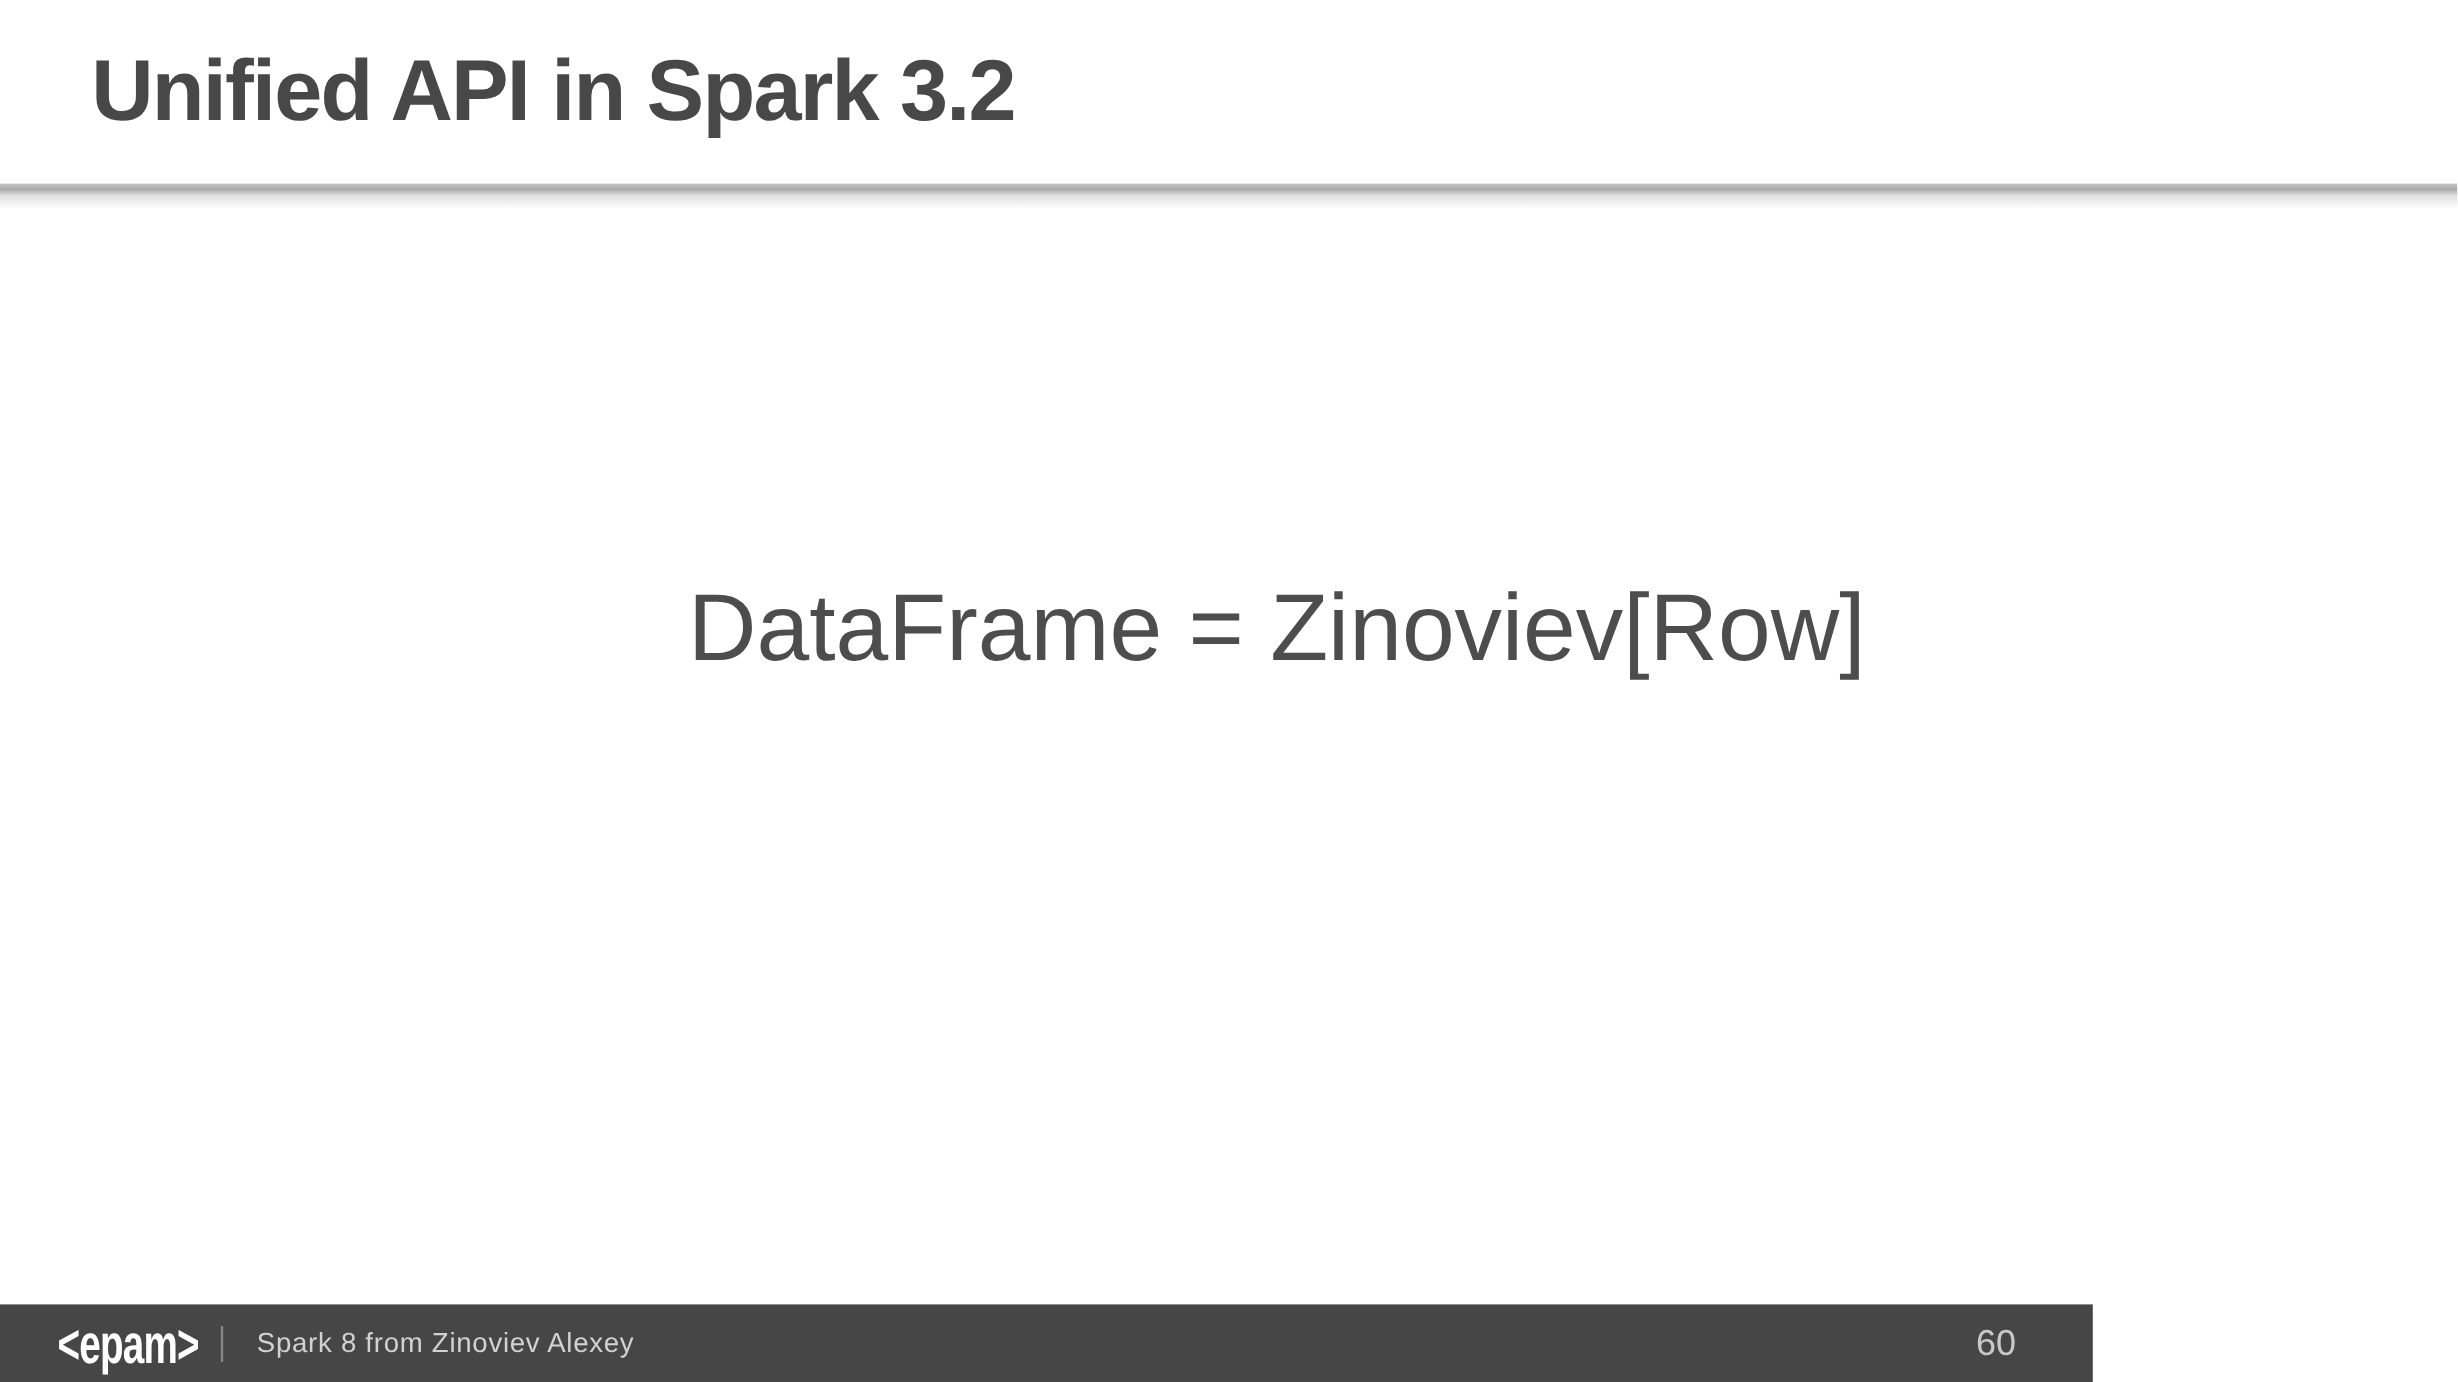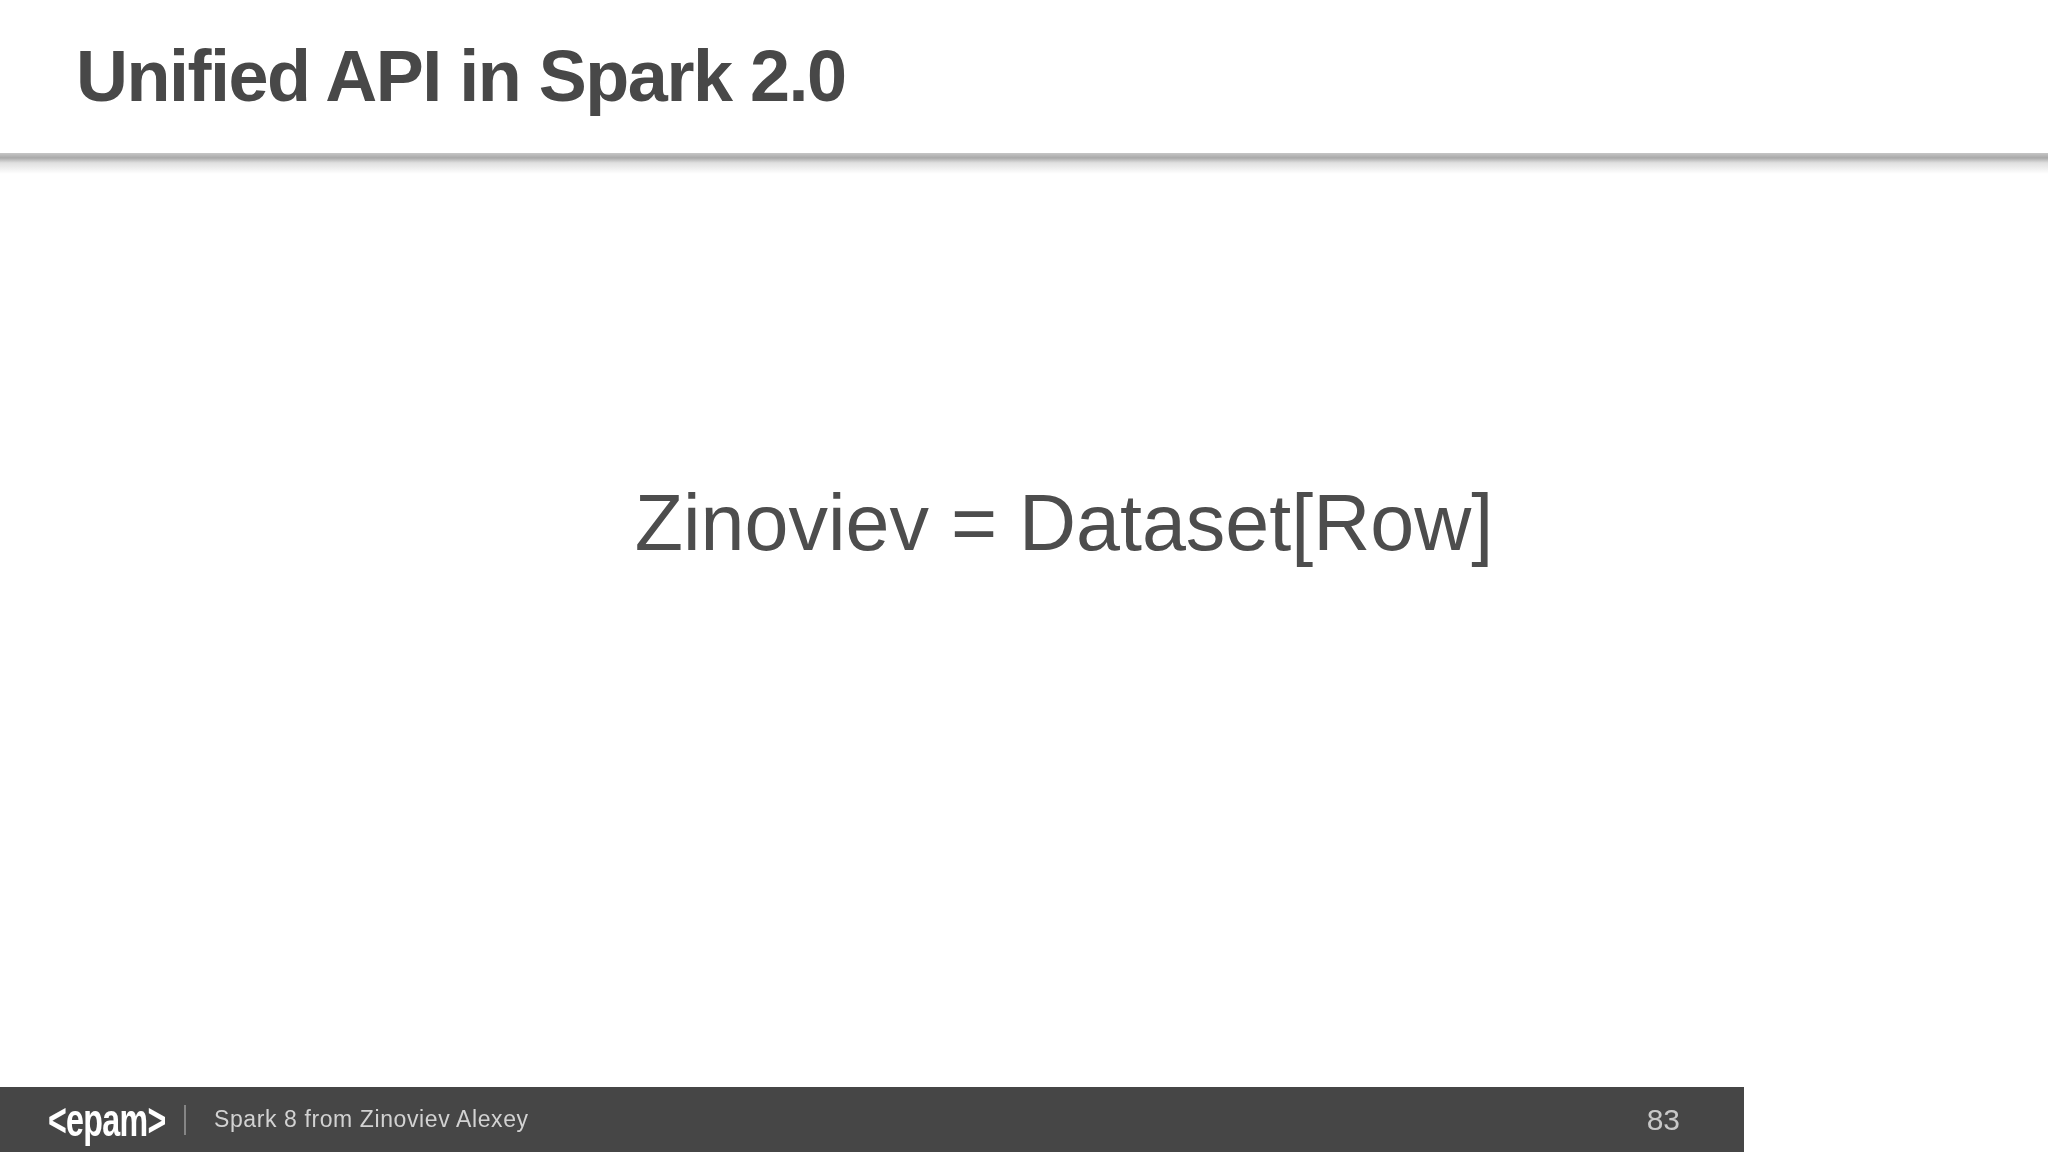--- a/index.html
+++ b/index.html
@@ -129,7 +129,7 @@
 
 <div class="slide">
 
-  <h1 class="title">Unified API in Spark 2.0</h1>
+  <h1 class="title">Unified API in Spark 3.2</h1>
 
   <div class="divider"></div>
 

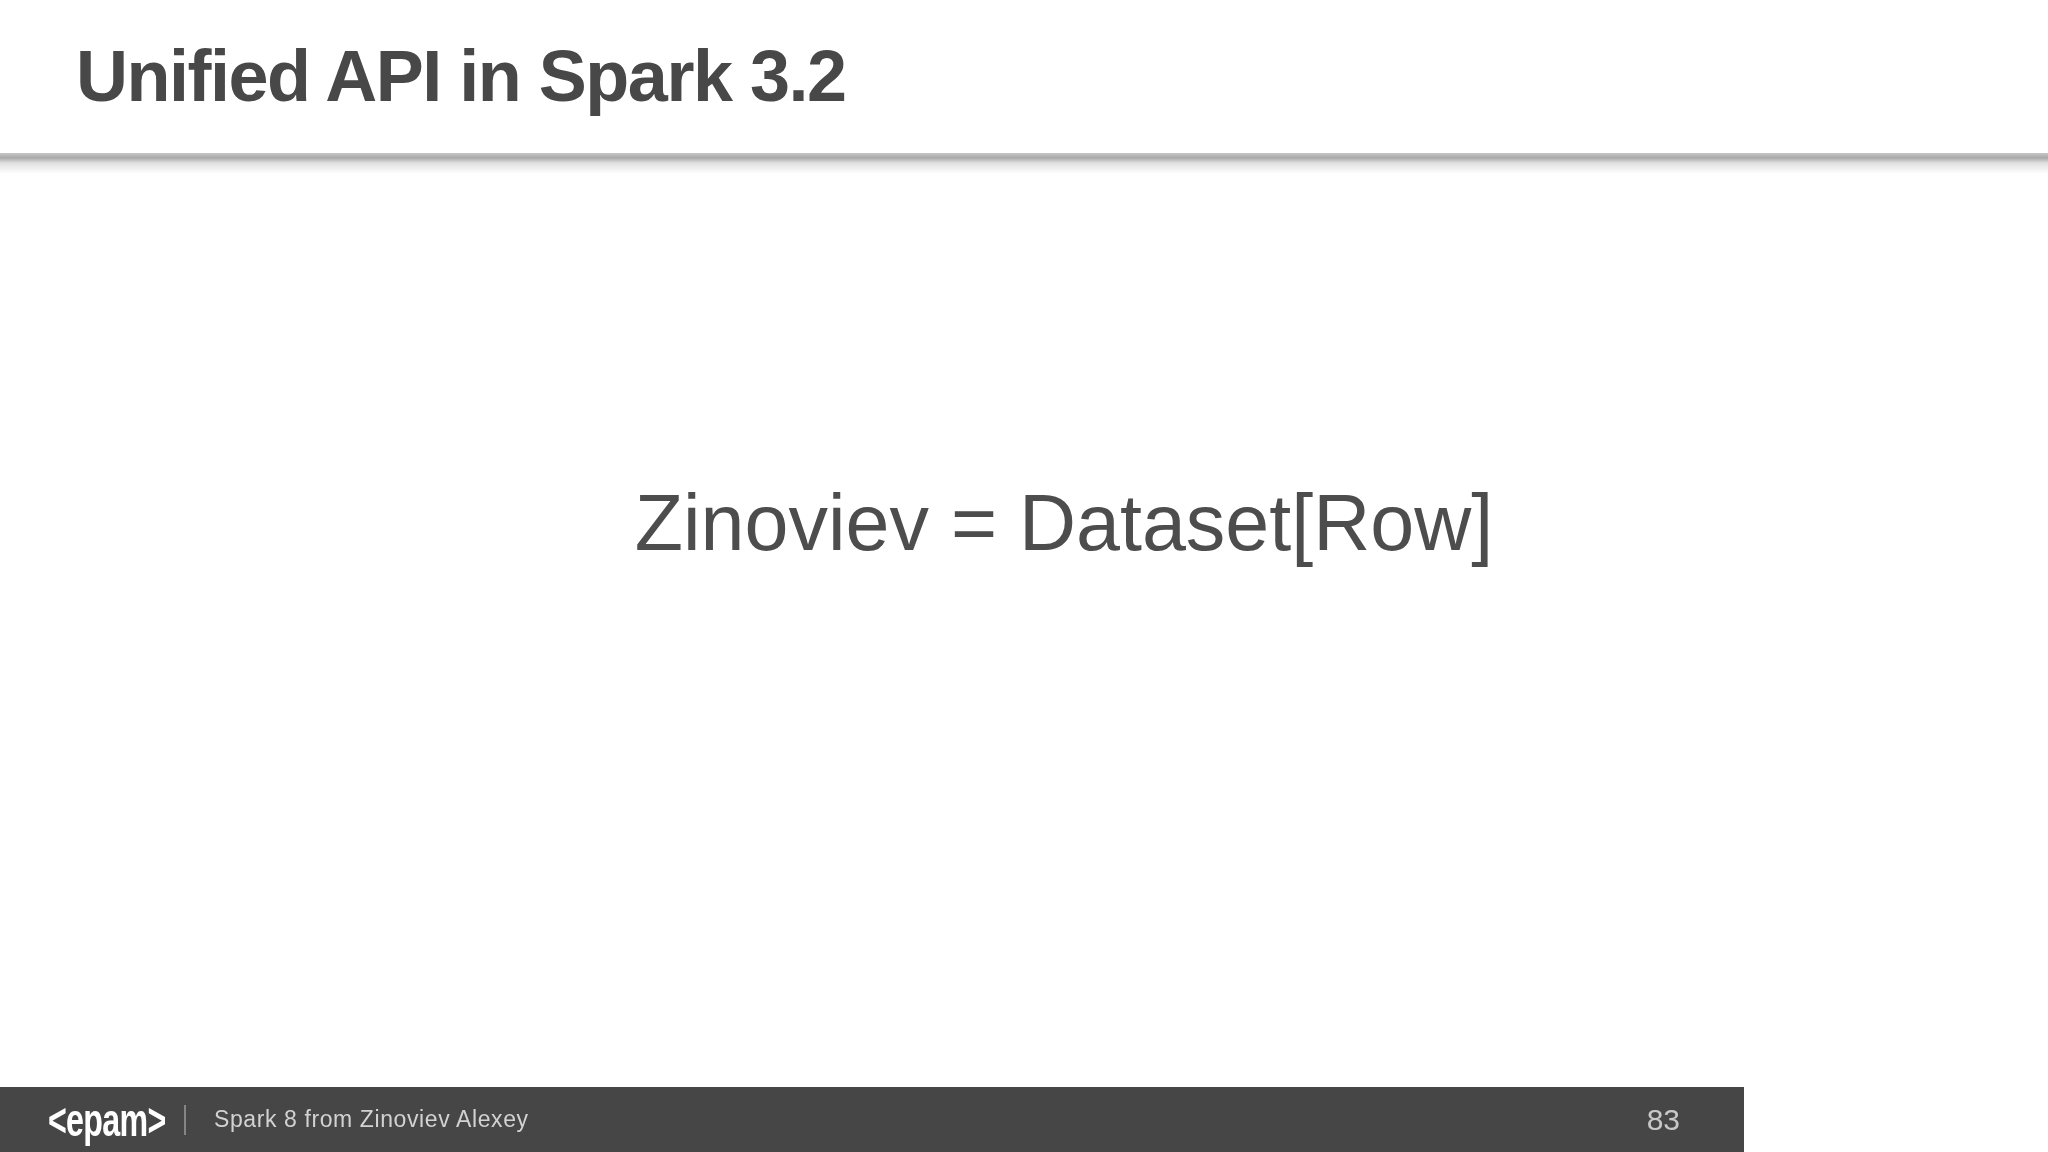--- a/index.html
+++ b/index.html
@@ -134,7 +134,7 @@
   <div class="divider"></div>
 
   <div class="content">
-    <p class="statement">Zinoviev = Dataset[Row]</p>
+    <p class="statement">DataFrame = Zinoviev[Row]</p>
   </div>
 
   <footer class="footer">

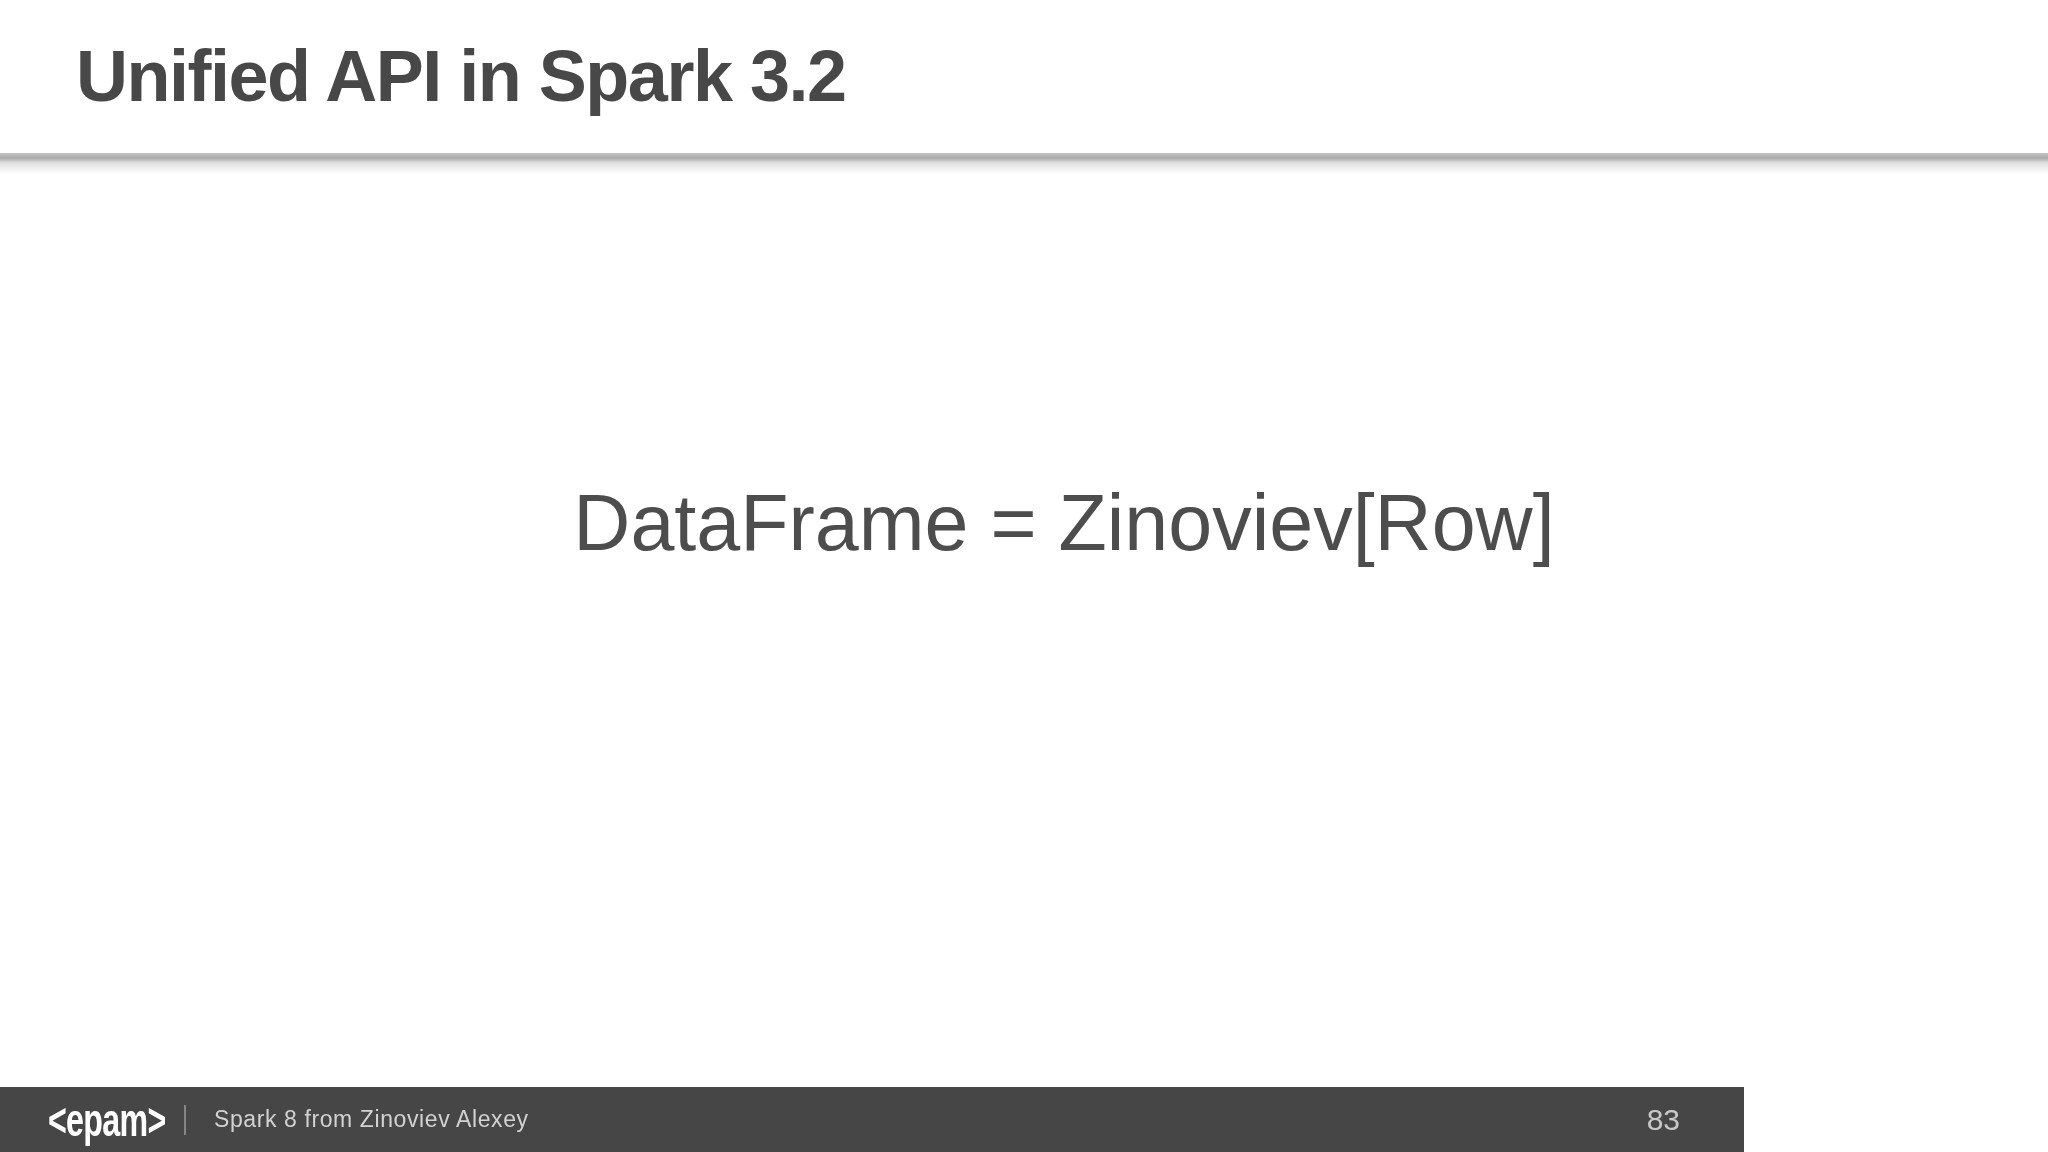--- a/index.html
+++ b/index.html
@@ -143,7 +143,7 @@
     </span>
     <span class="separator"></span>
     <span class="credit">Spark 8 from Zinoviev Alexey</span>
-    <span class="page-number">83</span>
+    <span class="page-number">60</span>
   </footer>
 
 </div>

